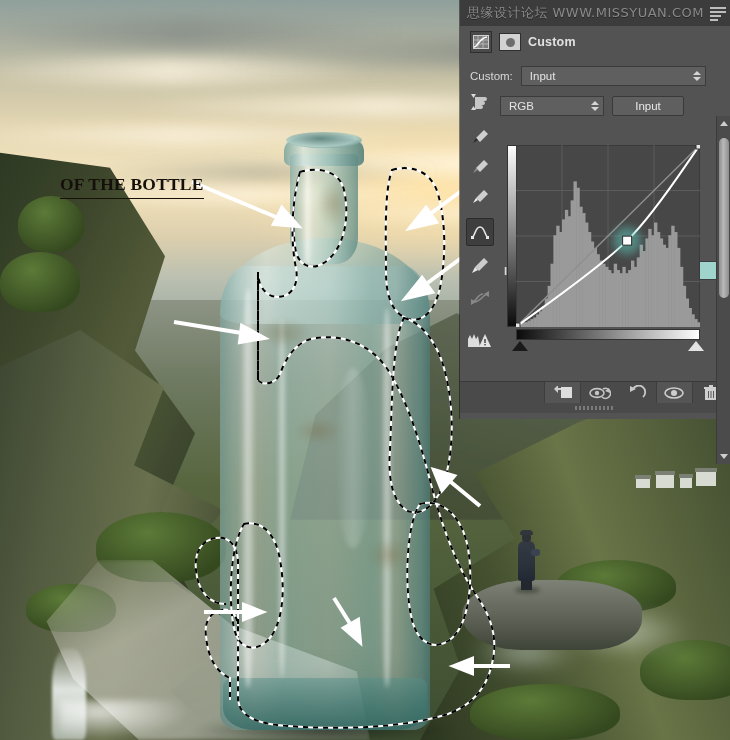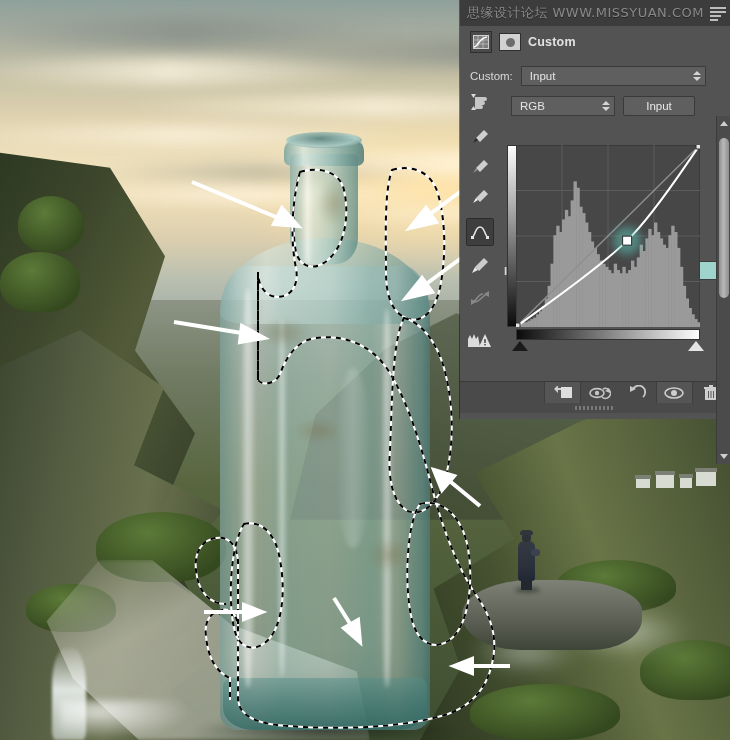--- a/index.html
+++ b/index.html
@@ -606,7 +606,7 @@
         </div>
       </div>
 
-      <div class="row" style="position:absolute; left:51px; top:38px; width:188px; gap:8px;">
+      <div class="row" style="position:absolute; left:40px; top:38px; width:188px; gap:8px;">
         <div class="select" style="width:104px;">
           <span>RGB</span>
           <span class="spin">

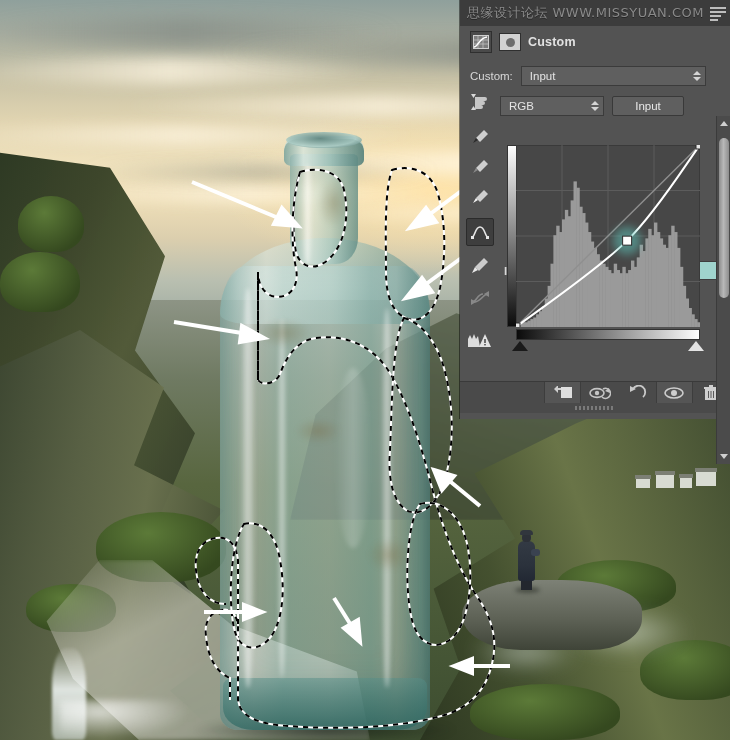--- a/index.html
+++ b/index.html
@@ -559,6 +559,7 @@
     </div>
 
     <div id="annotation">
+      <div><span class="ln">OF THE BOTTLE</span></div>
     </div>
   </div>
 

